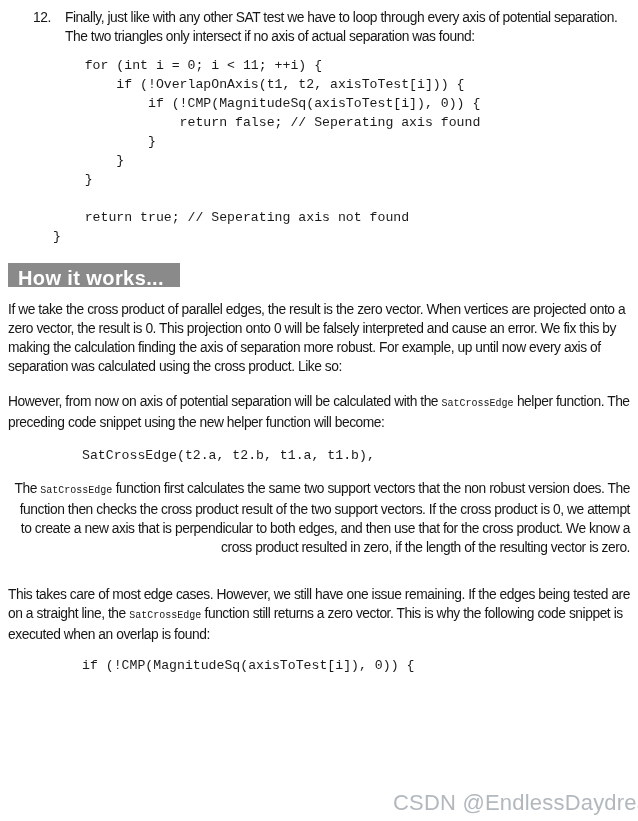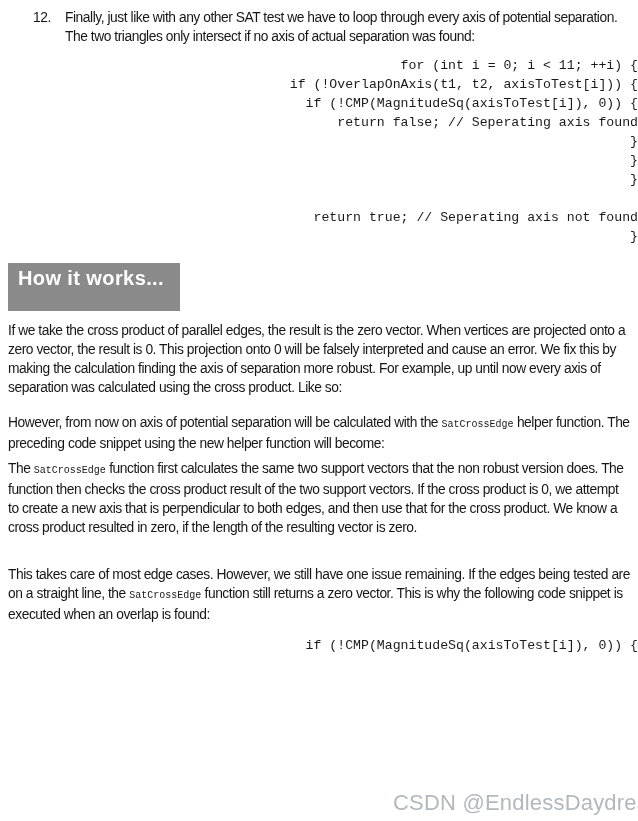--- a/index.html
+++ b/index.html
@@ -31,7 +31,6 @@
     line-height: 19px;
     letter-spacing: 0;
     color: #1a1a1a;
-    text-align: right;
   }
   .code-main { margin: 10px 0 0 53px; }
   .code-indent { margin: 10px 0 0 82px; }

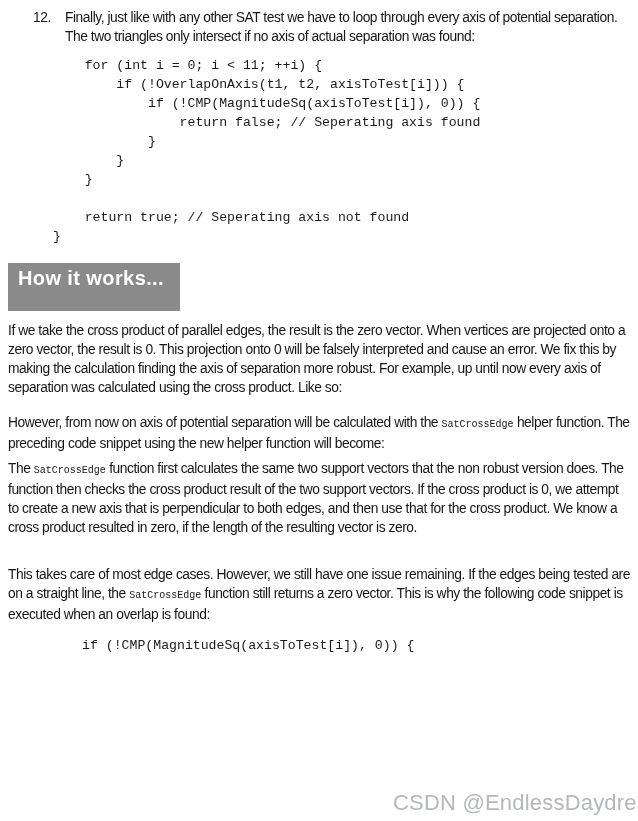--- a/index.html
+++ b/index.html
@@ -40,7 +40,7 @@
     display: inline-block;
     margin: 17px 0 0 8px;
     padding: 0 16px 0 10px;
-    height: 48px;
+    height: 24px;
     line-height: 31px;
     background: #8a8a8a;
     color: #ffffff;

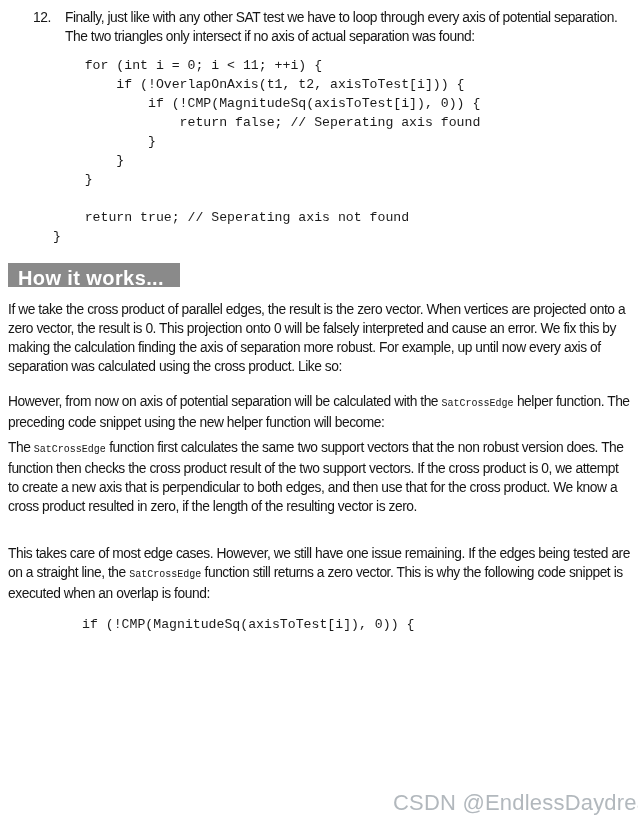--- a/index.html
+++ b/index.html
@@ -102,6 +102,7 @@
 
   <p class="para mt16"><span>However, from now on axis of potential separation will be calculated with the </span><code class="ic">SatCrossEdge</code><span> helper function. The preceding code snippet using the new helper function will become:</span></p>
 
+  <pre class="code-indent code-mt14">SatCrossEdge(t2.a, t2.b, t1.a, t1.b),</pre>
 
   <p class="para mt14"><span>The </span><code class="ic">SatCrossEdge</code><span> function first calculates the same two support vectors that the non robust version does. The function then checks the cross product result of the two support vectors. If the cross product is 0, we attempt to create a new axis that is perpendicular to both edges, and then use that for the cross product. We know a cross product resulted in zero, if the length of the resulting vector is zero.</span></p>
 

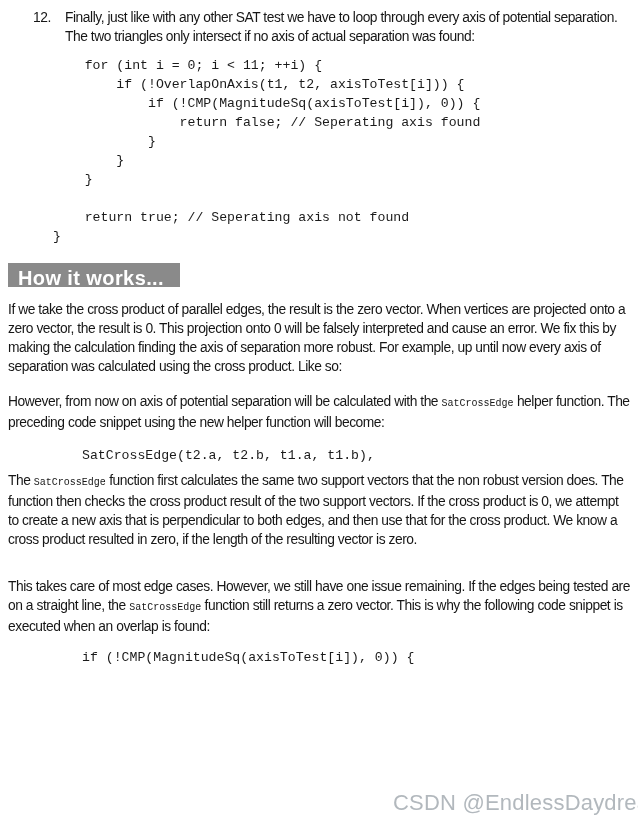--- a/index.html
+++ b/index.html
@@ -52,7 +52,7 @@
     margin: 10px 8px 0 8px;
   }
   .para.mt16 { margin-top: 16px; }
-  .para.mt14 { margin-top: 6px; }
+  .para.mt14 { margin-top: 14px; text-align: right; }
   .para.mt13 { margin-top: 28px; }
   .para.mt17 { margin-top: 17px; }
   .ic {

